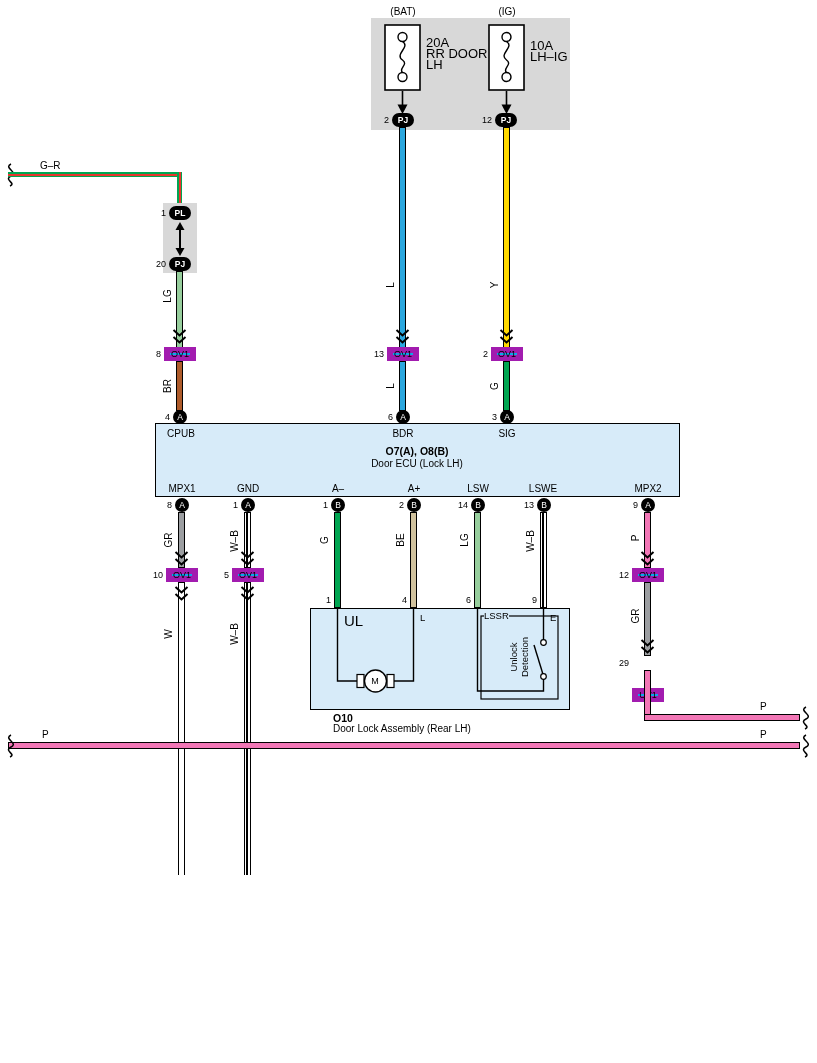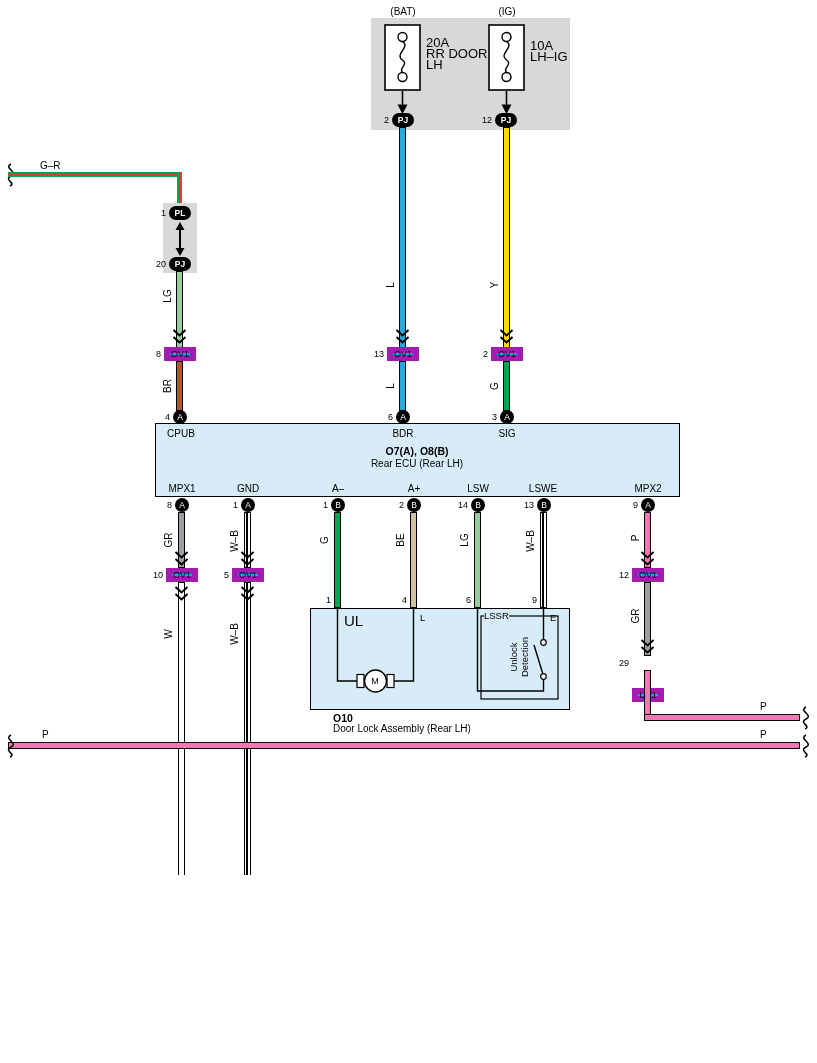--- a/index.html
+++ b/index.html
@@ -132,7 +132,7 @@
   <div class="hlab cx" style="left:403px;top:429px">BDR</div>
   <div class="hlab cx" style="left:507px;top:429px">SIG</div>
   <div class="hlab cx b" style="left:417px;top:446px;font-size:10.5px">O7(A), O8(B)</div>
-  <div class="hlab cx" style="left:417px;top:459px">Rear ECU (Rear LH)</div>
+  <div class="hlab cx" style="left:417px;top:459px">Door ECU (Lock LH)</div>
 
   <div class="hlab cx" style="left:182px;top:484px">MPX1</div>
   <div class="hlab cx" style="left:248px;top:484px">GND</div>

